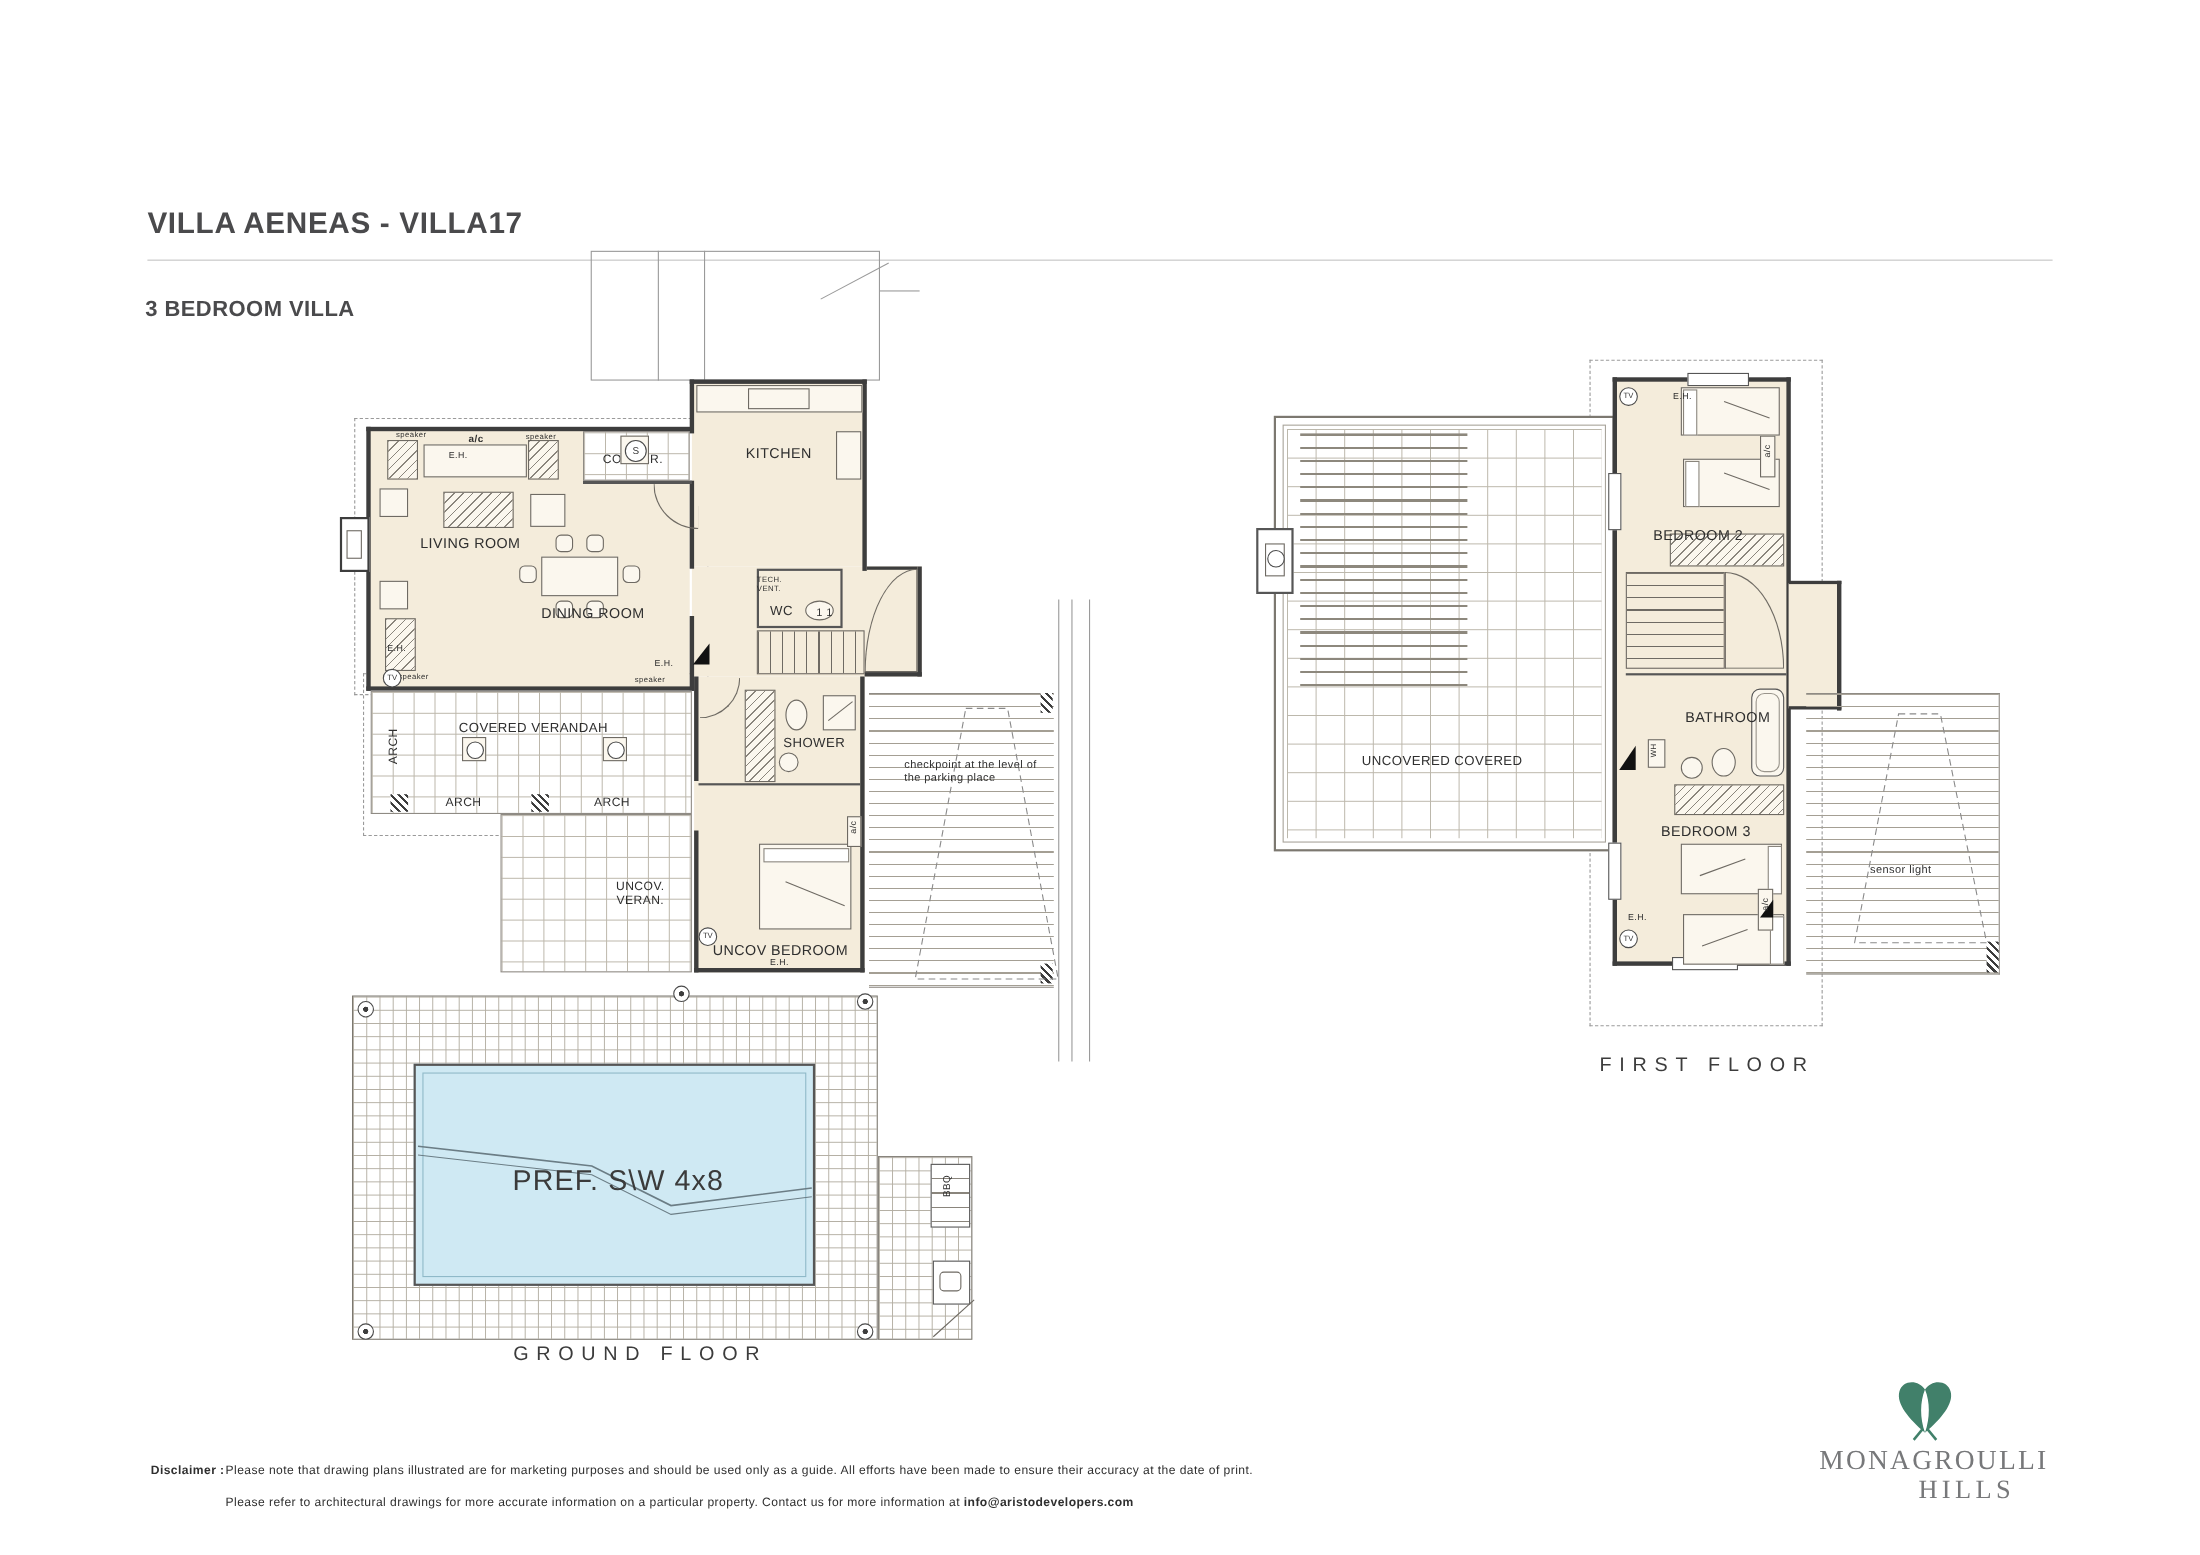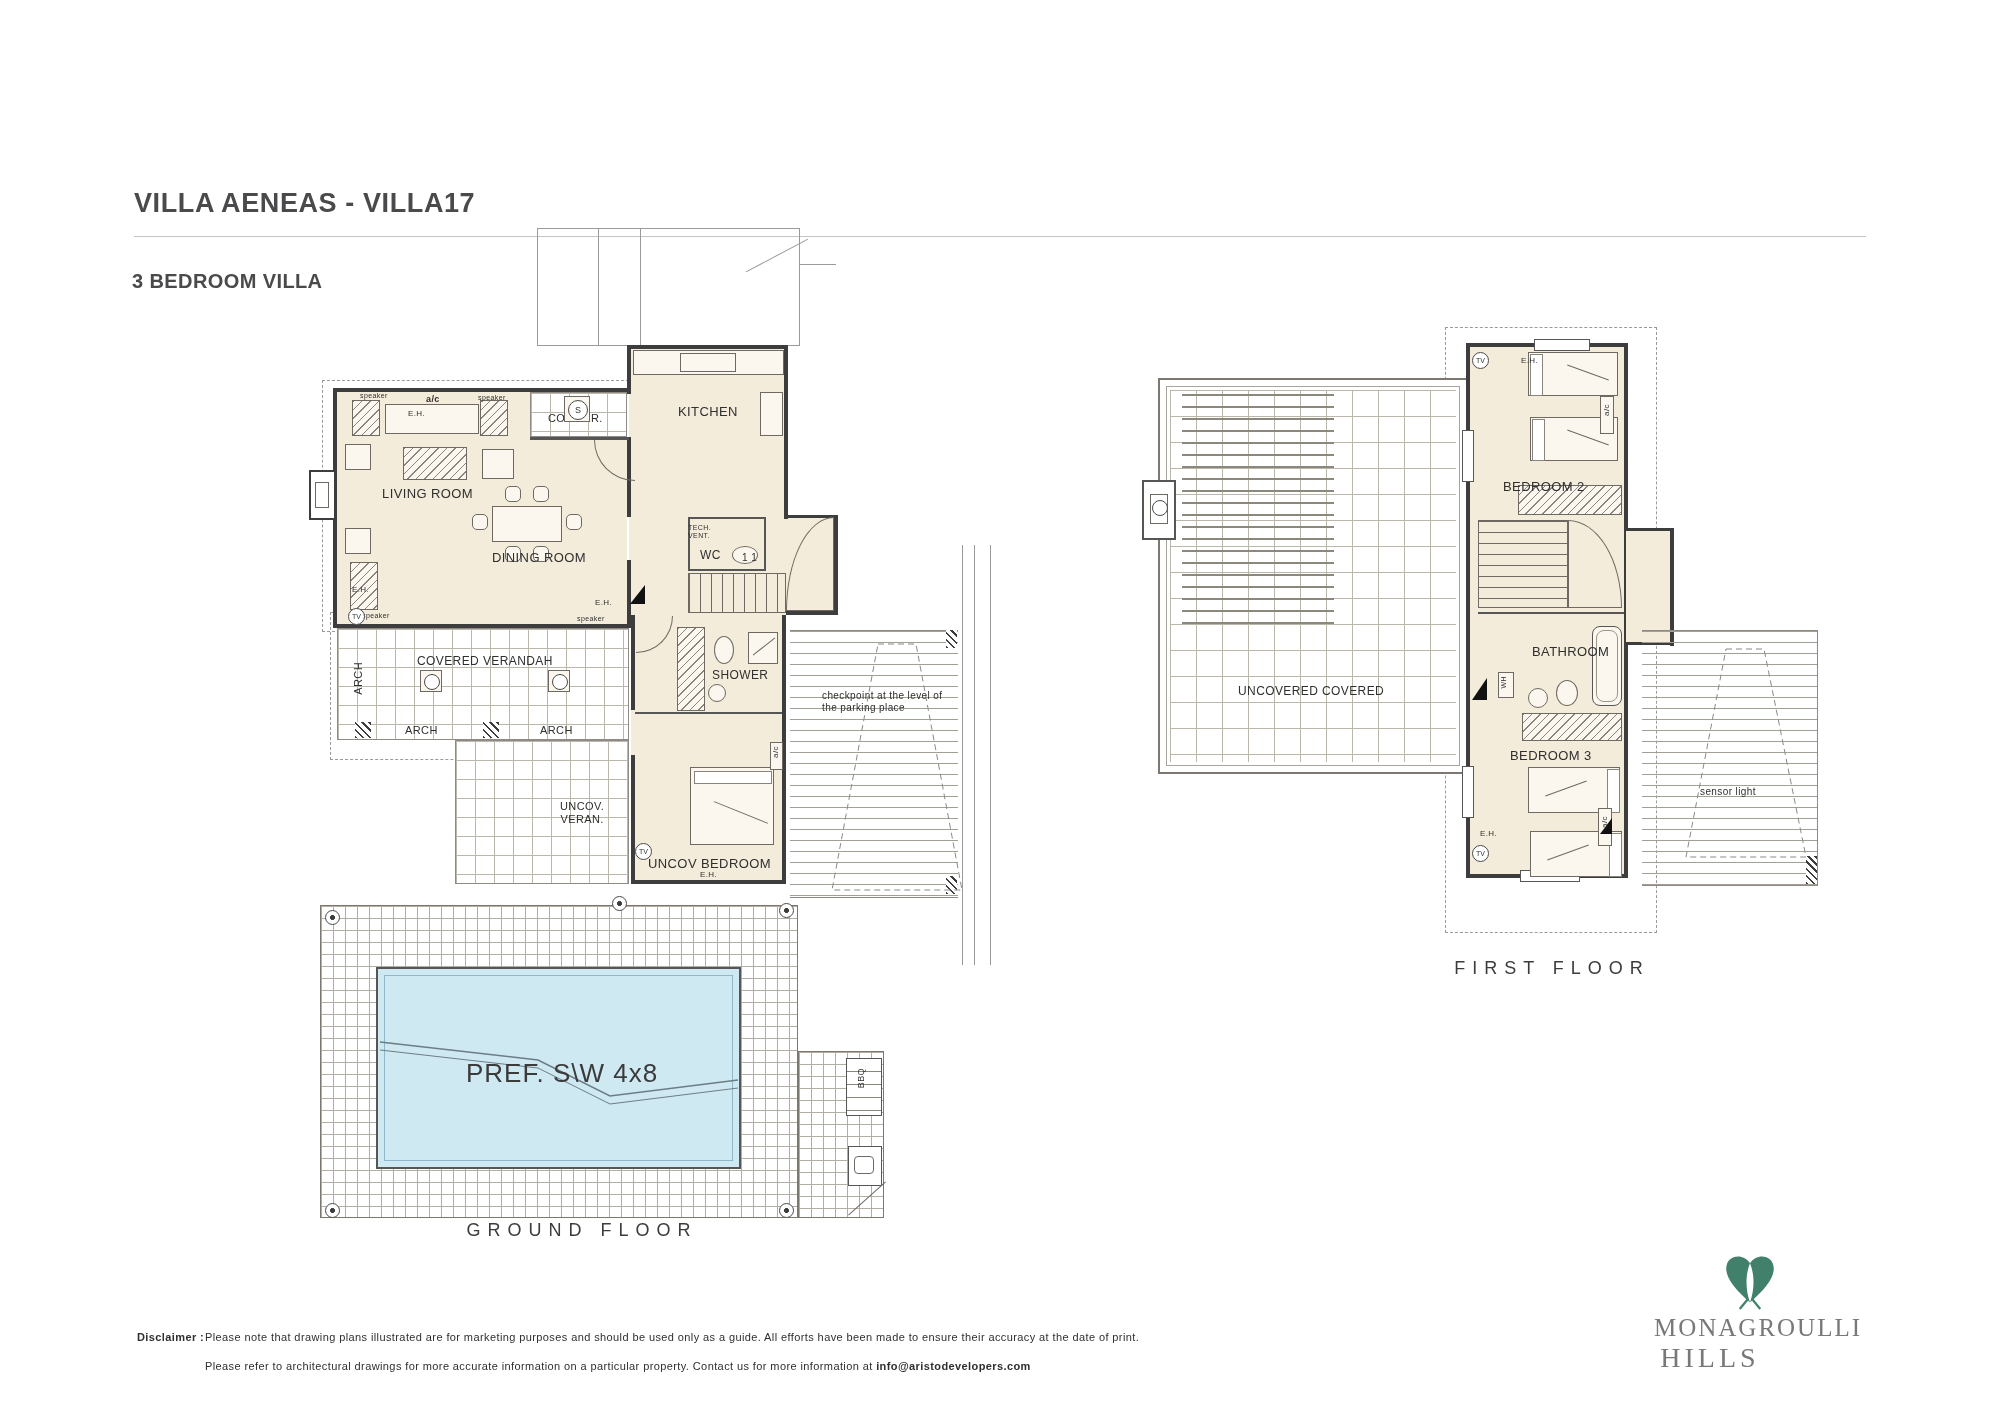--- a/index.html
+++ b/index.html
@@ -293,7 +293,7 @@
     <path d="M32 50 L41 61" stroke="#41806a" stroke-width="2.4" fill="none"></path>
   </svg>
   <div class="logo-text" style="left:1638px;top:1314px;width:240px;font-size:25px;letter-spacing:2px;">MONAGROULLI</div>
-  <div class="logo-text" style="left:1590px;top:1342px;width:240px;font-size:28px;letter-spacing:4px;">HILLS</div>
+  <div class="logo-text" style="left:1668px;top:1342px;width:240px;font-size:24px;letter-spacing:4px;">HILLS</div>
 
 </div>
 

